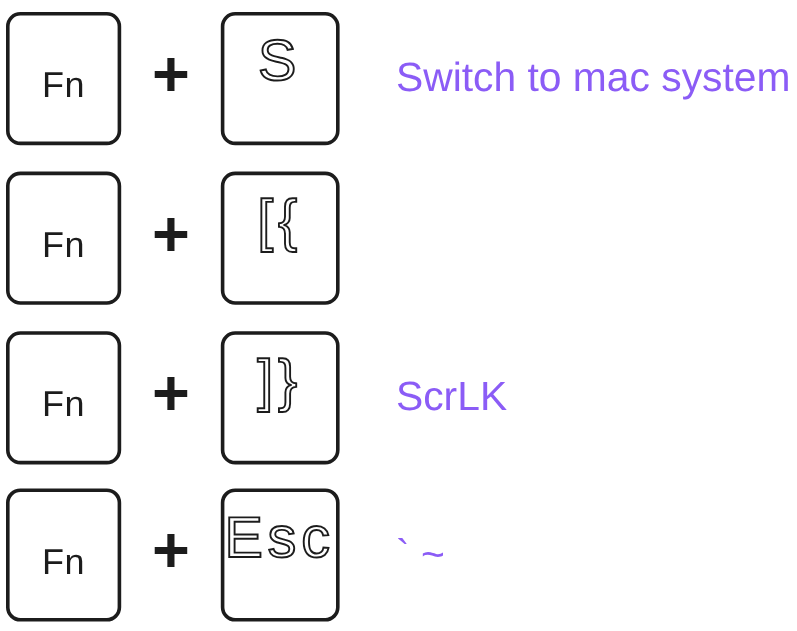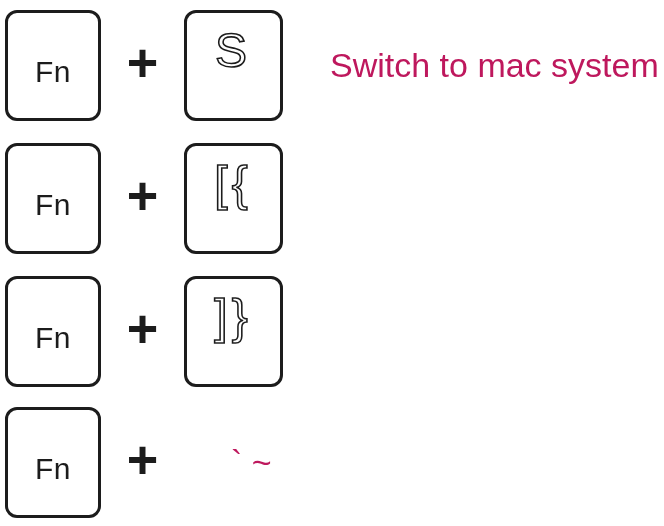--- a/index.html
+++ b/index.html
@@ -71,7 +71,7 @@
     align-self: center;
     font-size: 34px;
     line-height: 1.1;
-    color: #be185d;
+    color: #8b5cf6;
     white-space: nowrap;
   }
 </style>

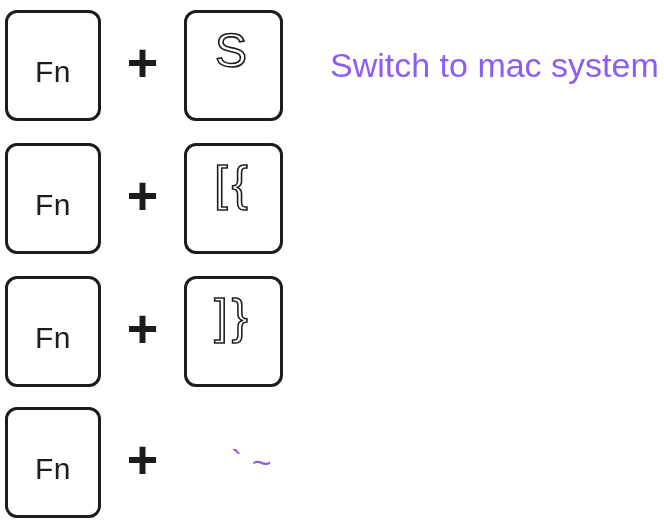--- a/index.html
+++ b/index.html
@@ -119,6 +119,7 @@
       <text class="glyph-text" x="46" y="54" text-anchor="middle">]}</text>
     </svg>
   </div>
+  <div class="shortcut-desc">ScrLK</div>
 </div>
 
 <div class="shortcut-row row-3">

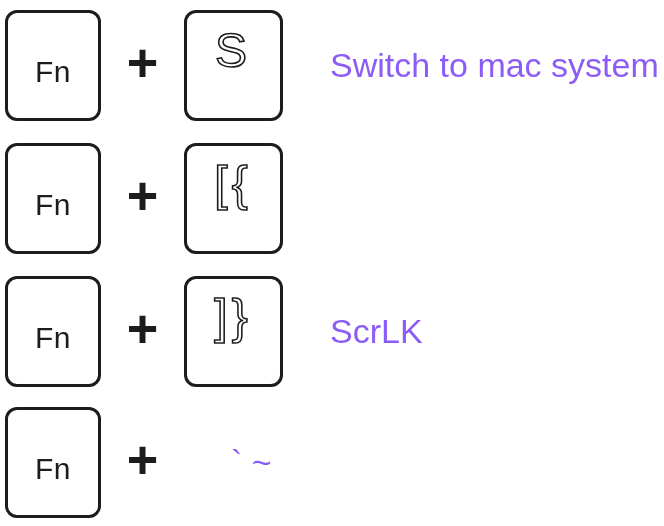--- a/index.html
+++ b/index.html
@@ -129,6 +129,11 @@
   <div class="plus-cell">
     <span class="plus-sign">+</span>
   </div>
+  <div class="keycap keycap-main">
+    <svg class="glyph-svg" width="93" height="105" viewBox="0 0 93 105">
+      <text class="glyph-text" x="46" y="54" text-anchor="middle">Esc</text>
+    </svg>
+  </div>
   <div class="shortcut-desc">` ~</div>
 </div>
 

